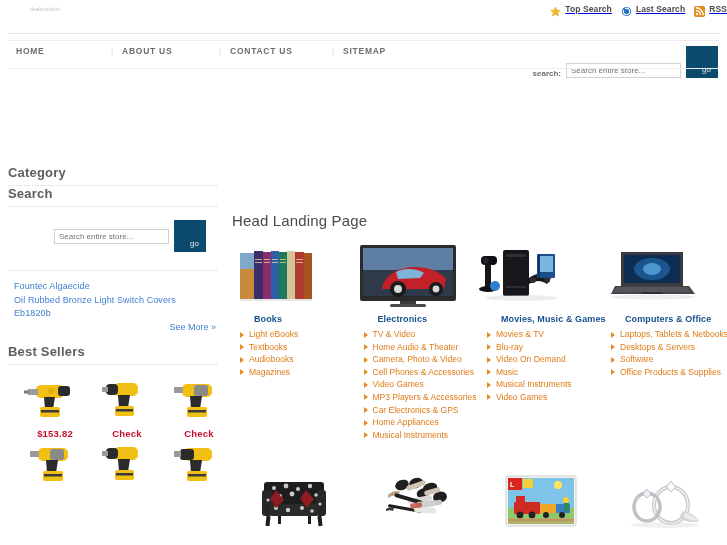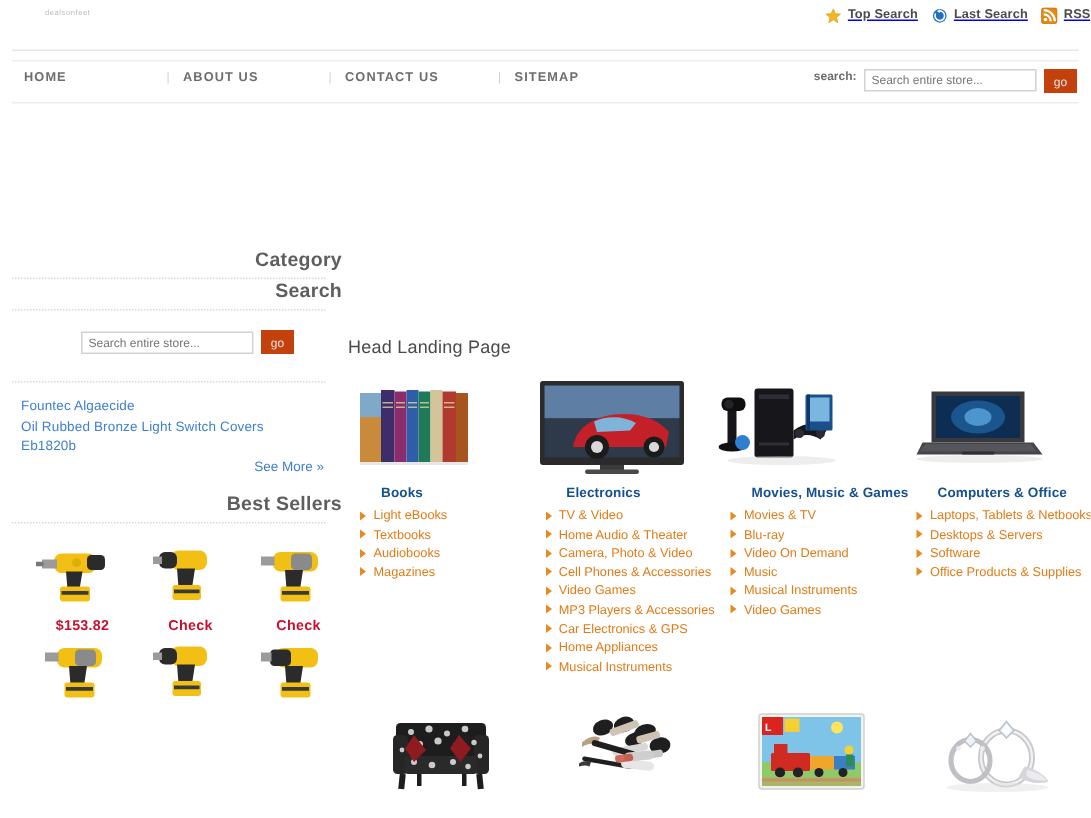--- a/index.html
+++ b/index.html
@@ -56,7 +56,7 @@
 
   .hdr-search {
     position:absolute; right:9px; top:46px;
-    display:flex; align-items:flex-start; gap:5px;
+    display:flex; align-items:flex-end; gap:5px;
   }
   .hdr-search .slabel { font-size:8px; color:#6d6d6d; font-weight:bold; }
   .inp {

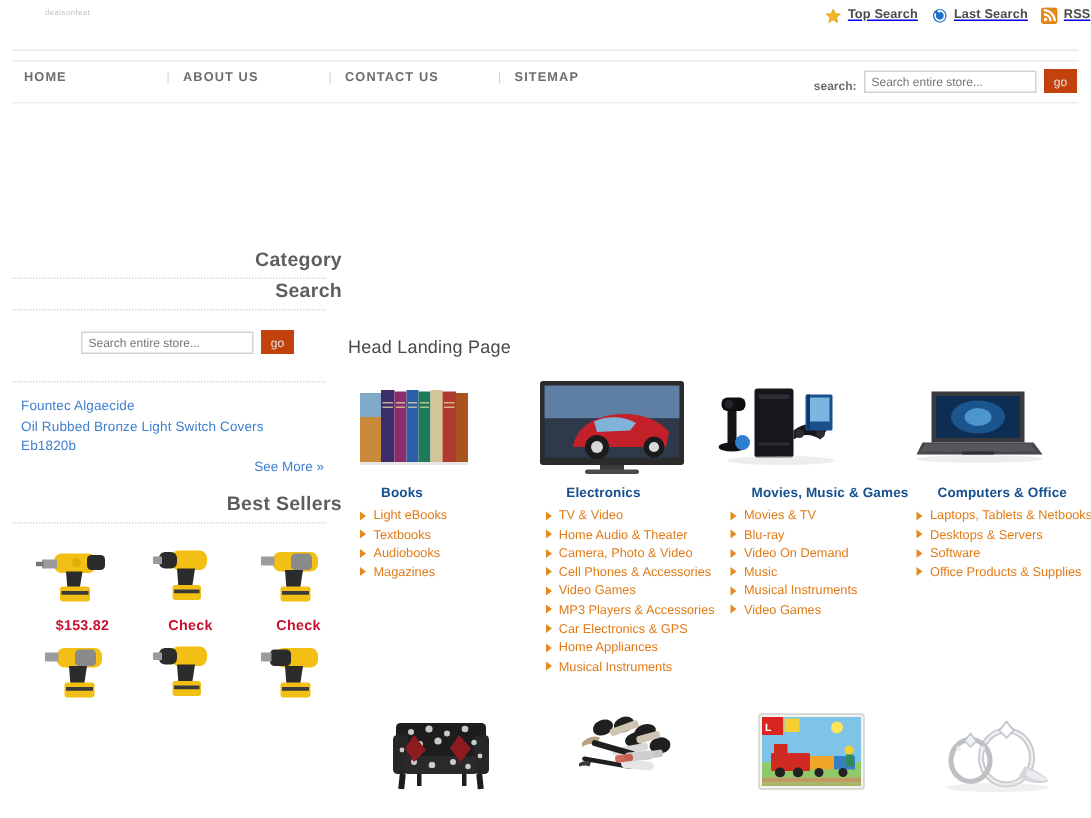--- a/index.html
+++ b/index.html
@@ -65,9 +65,9 @@
     font-family:"Liberation Sans", sans-serif; outline:none;
   }
   .gobtn {
-    width:22px; height:16px; background:#c2410c; color:#e4e4e4;
+    width:22px; height:16px; background:#0c4a6e; color:#e4e4e4;
     border:none; font-size:8px; font-family:"Liberation Sans", sans-serif;
-    cursor:pointer; line-height:16px; text-align:center; padding:1px;
+    cursor:pointer; line-height:16px; text-align:center; padding:16px;
   }
   .hr-nav-top { position:absolute; left:8px; top:40px; width:711px; height:1px; background:#ededed; }
   .hr-nav-bot { position:absolute; left:8px; top:68px; width:711px; height:1px; background:#ededed; }

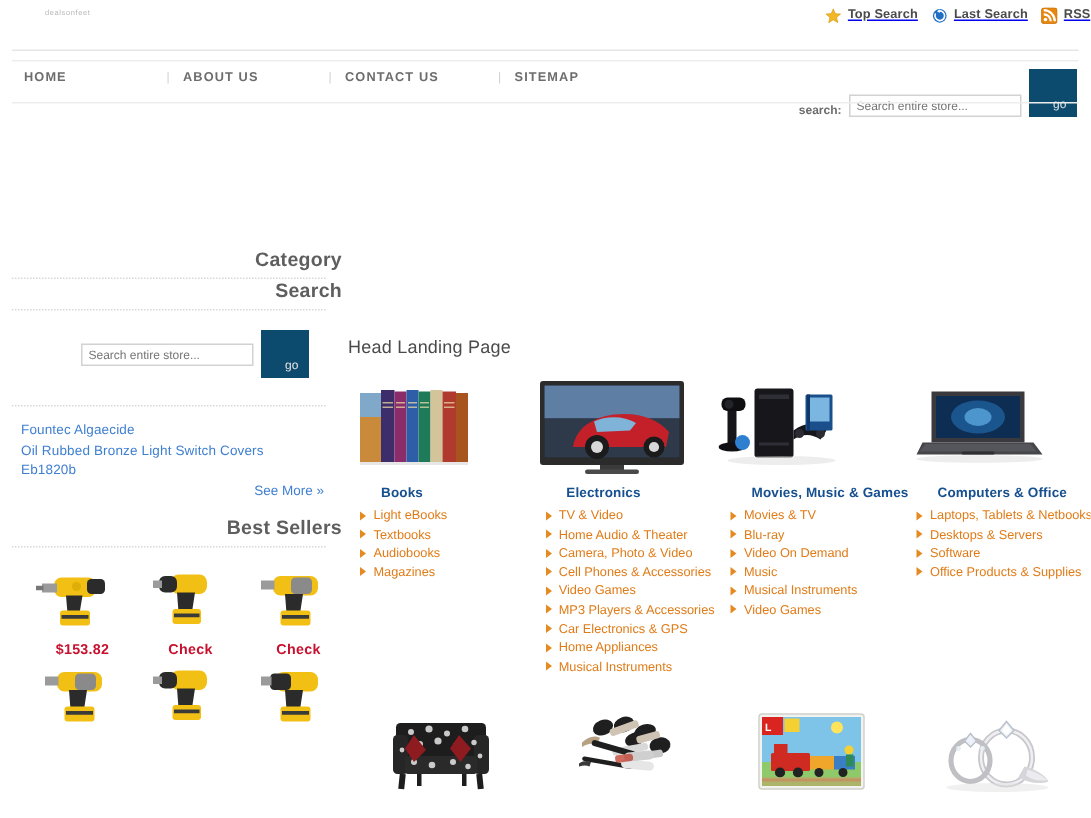--- a/index.html
+++ b/index.html
@@ -76,7 +76,7 @@
   .sidebar { position:absolute; left:0; top:165px; width:228px; }
   .side-h {
     font-size:13px; color:#5e5e5e; font-weight:bold;
-    letter-spacing:.2px; padding-left:8px;text-align:right;
+    letter-spacing:.2px; padding-left:8px;
   }
   .side-rule {
     margin-top:5px; margin-left:8px; width:209px; height:0;

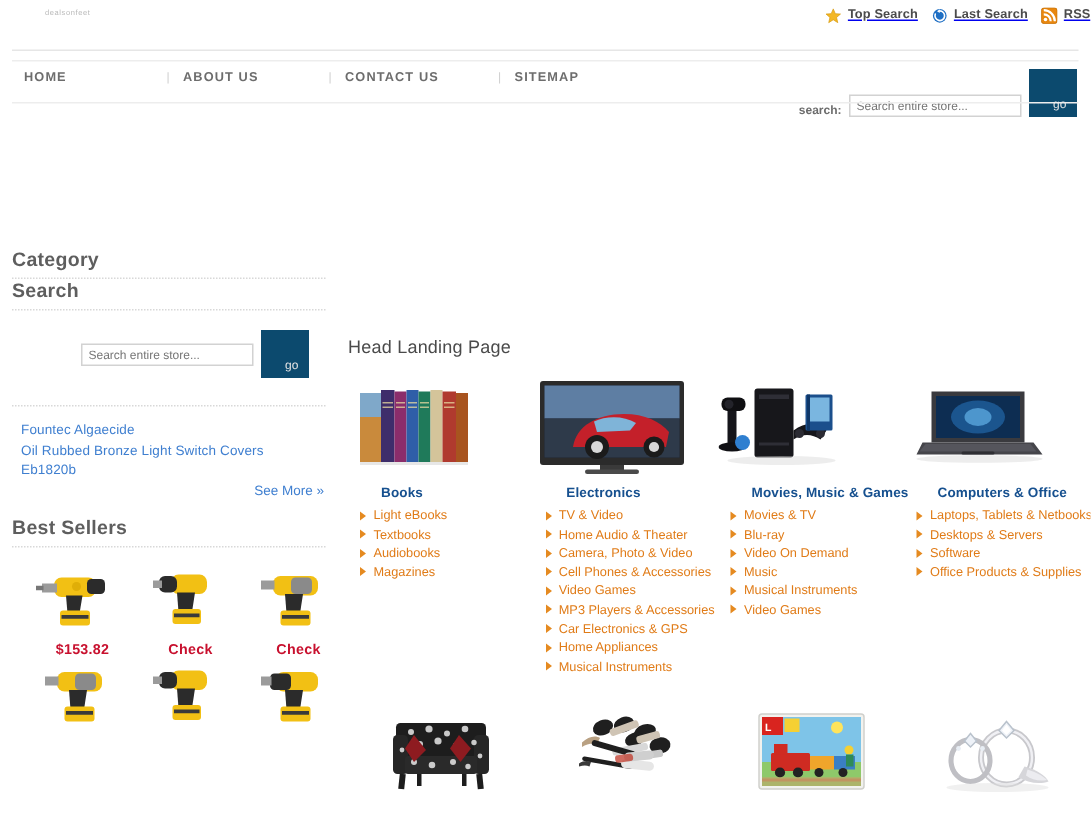--- a/index.html
+++ b/index.html
@@ -118,7 +118,7 @@
 
   
   .main { position:absolute; left:232px; top:212px; width:495px; }
-  .main-title { font-size:12px; color:#4a4a4a; letter-spacing:.15px;margin-top:12px; }
+  .main-title { font-size:15px; color:#4a4a4a; letter-spacing:.15px; }
 
   .cat-row {
     margin-top:10px; display:flex; align-items:flex-start;

